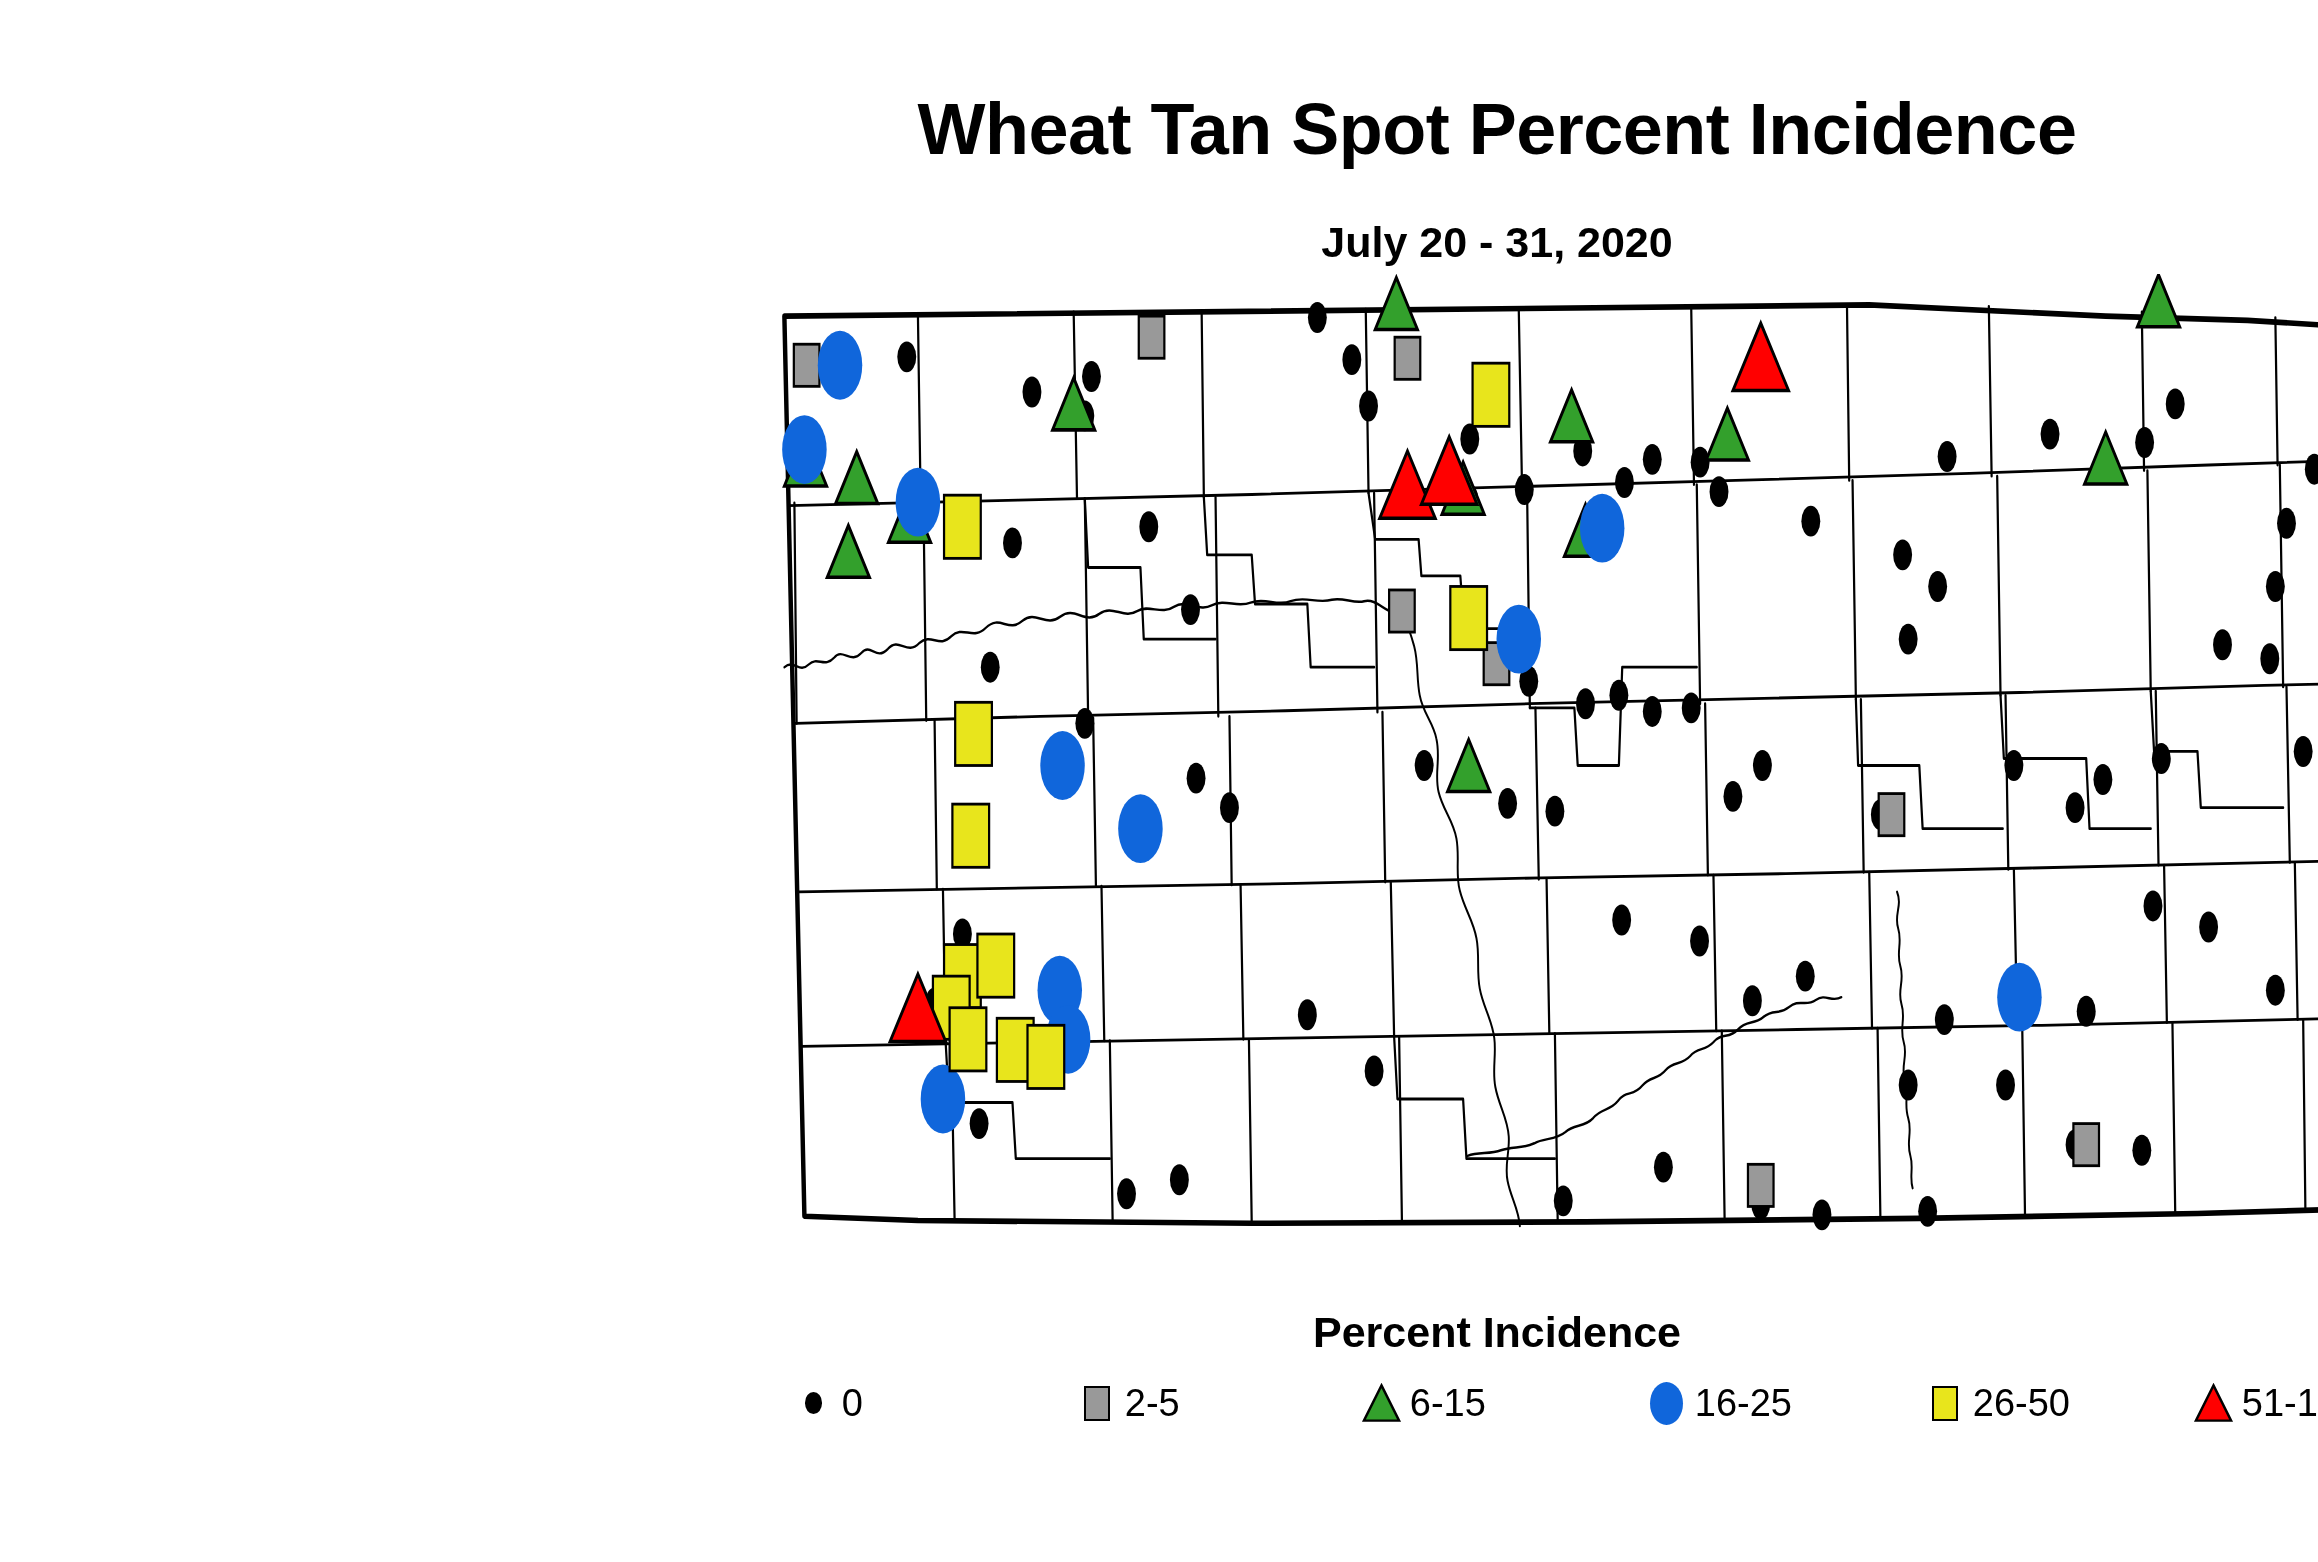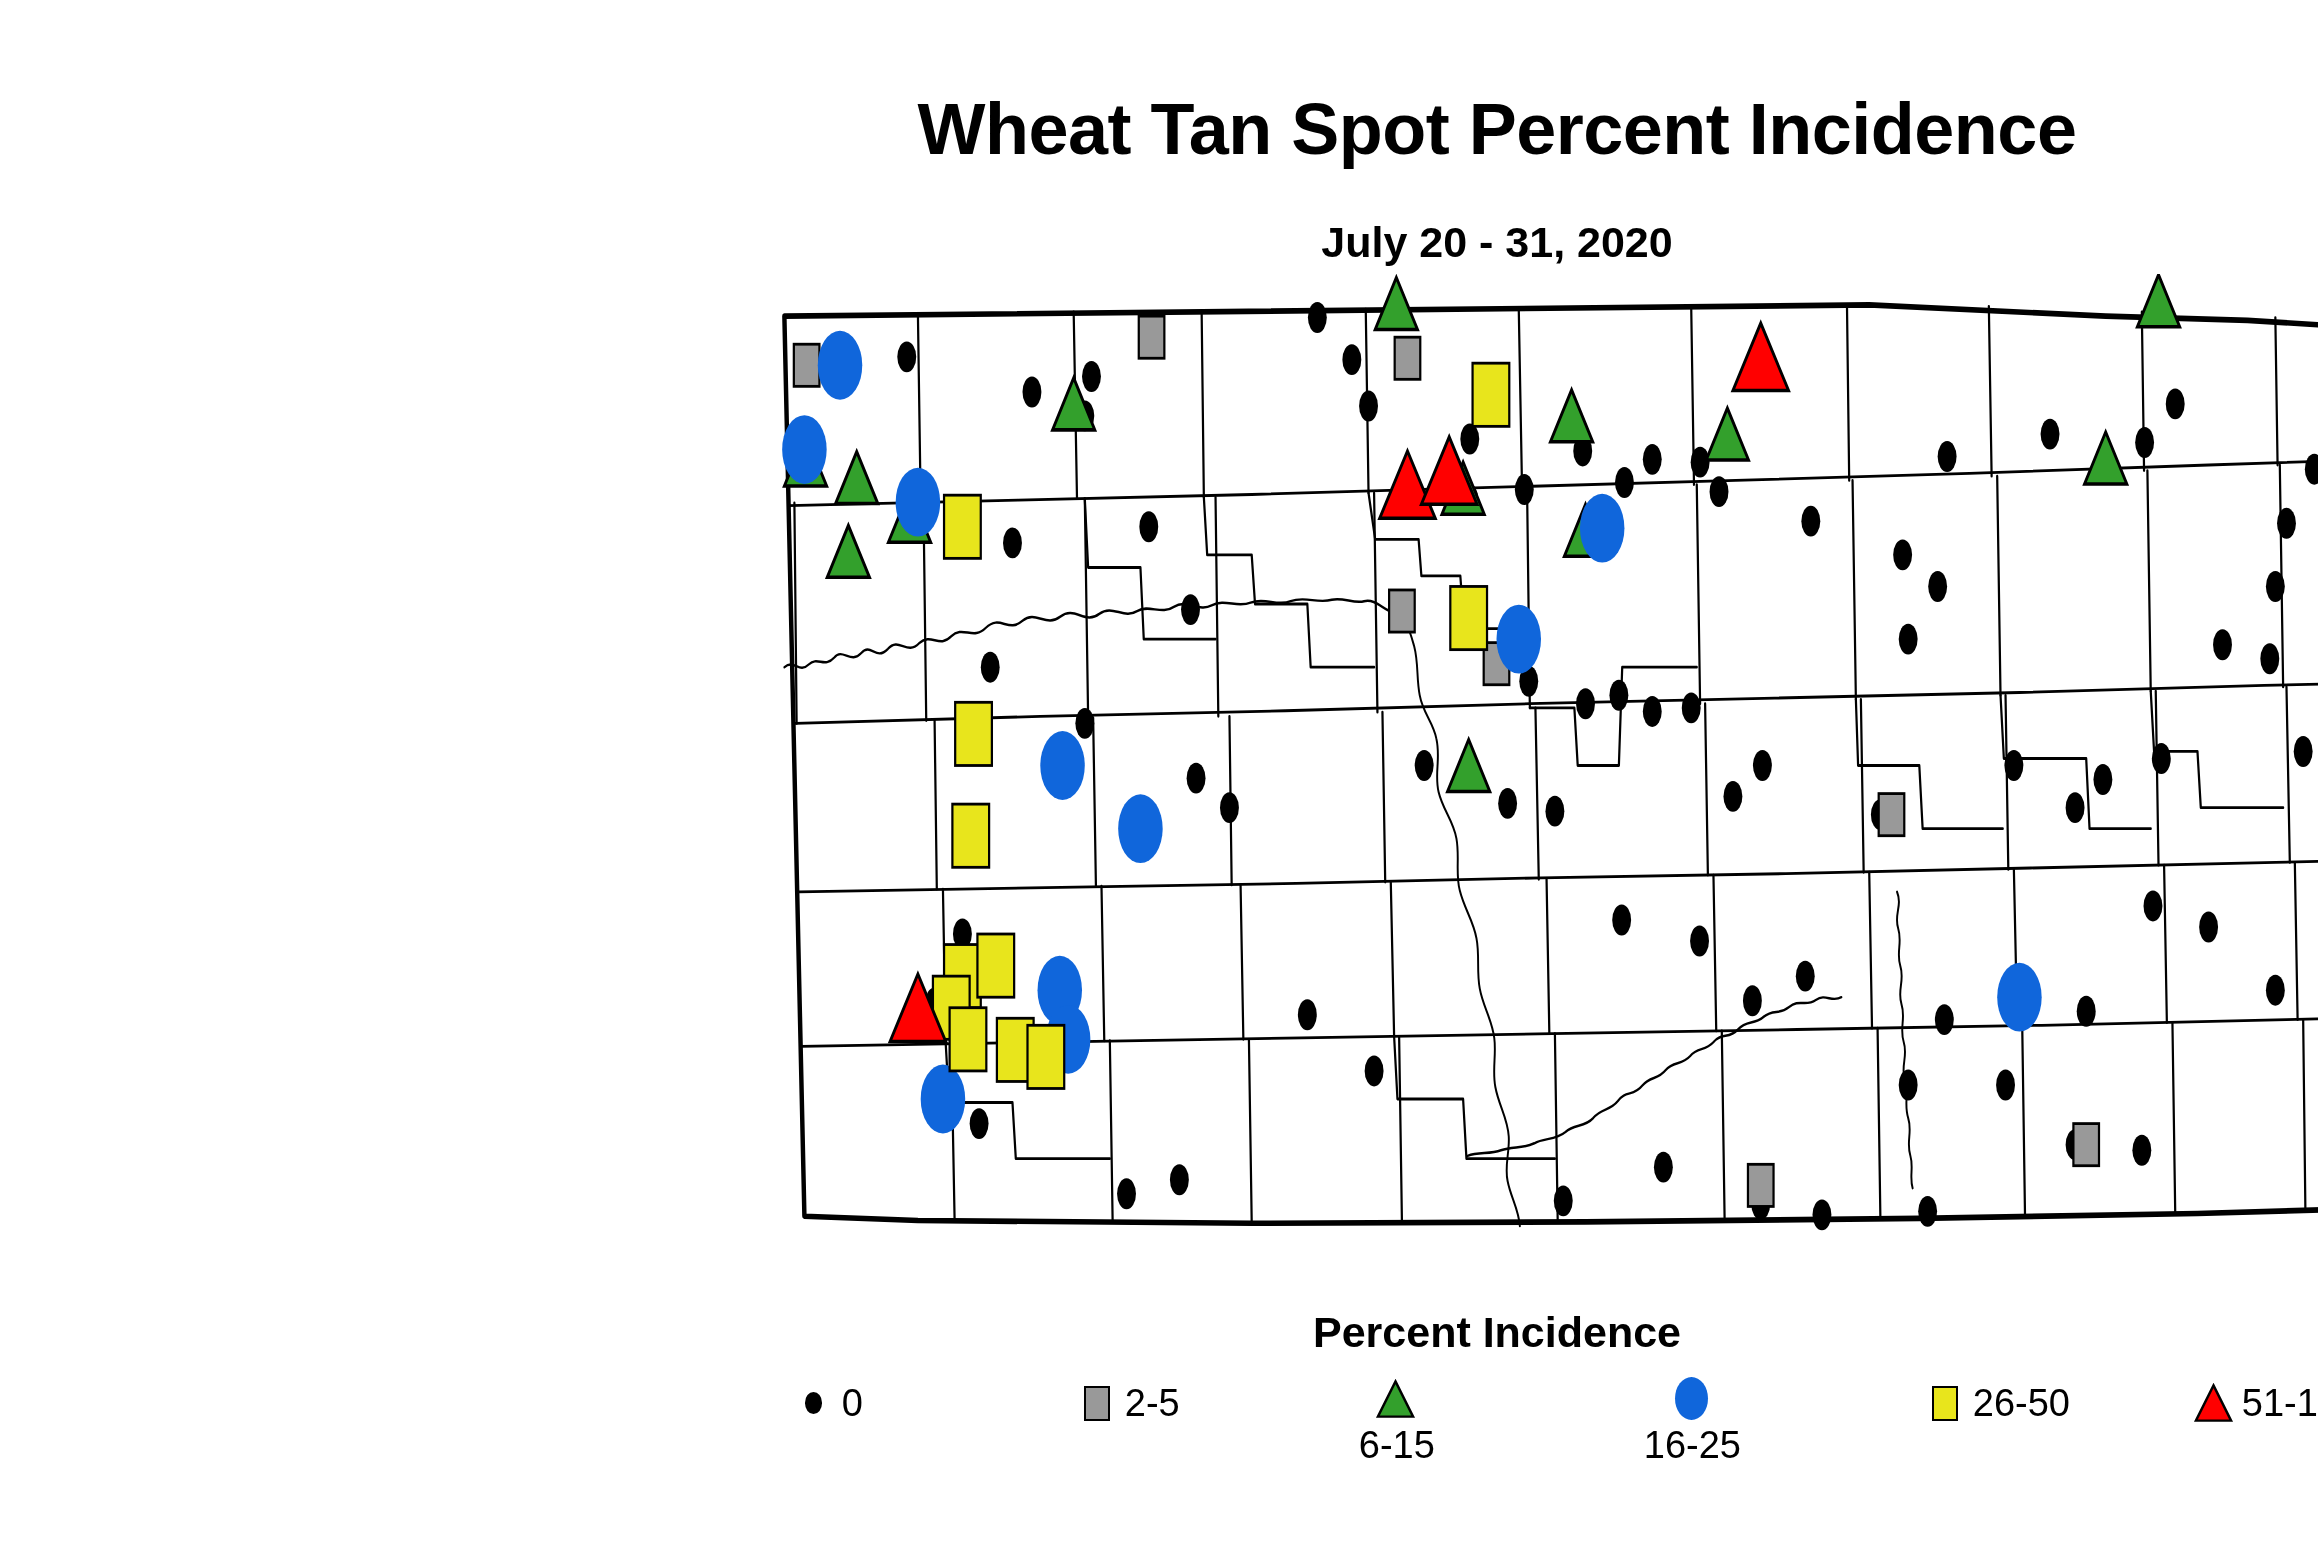--- a/index.html
+++ b/index.html
@@ -410,7 +410,7 @@
         </div>
         <span class="legend-label">2-5</span>
       </div>
-      <div class="legend-item" style="left: 568px; flex-direction: column;">
+      <div class="legend-item" style="left: 568px;">
         <div class="legend-swatch">
           <svg class="tri-shape" viewBox="0 0 100 100">
             <polygon points="50,6 94,94 6,94" fill="#33A02C" stroke="#000000" stroke-width="6"></polygon>

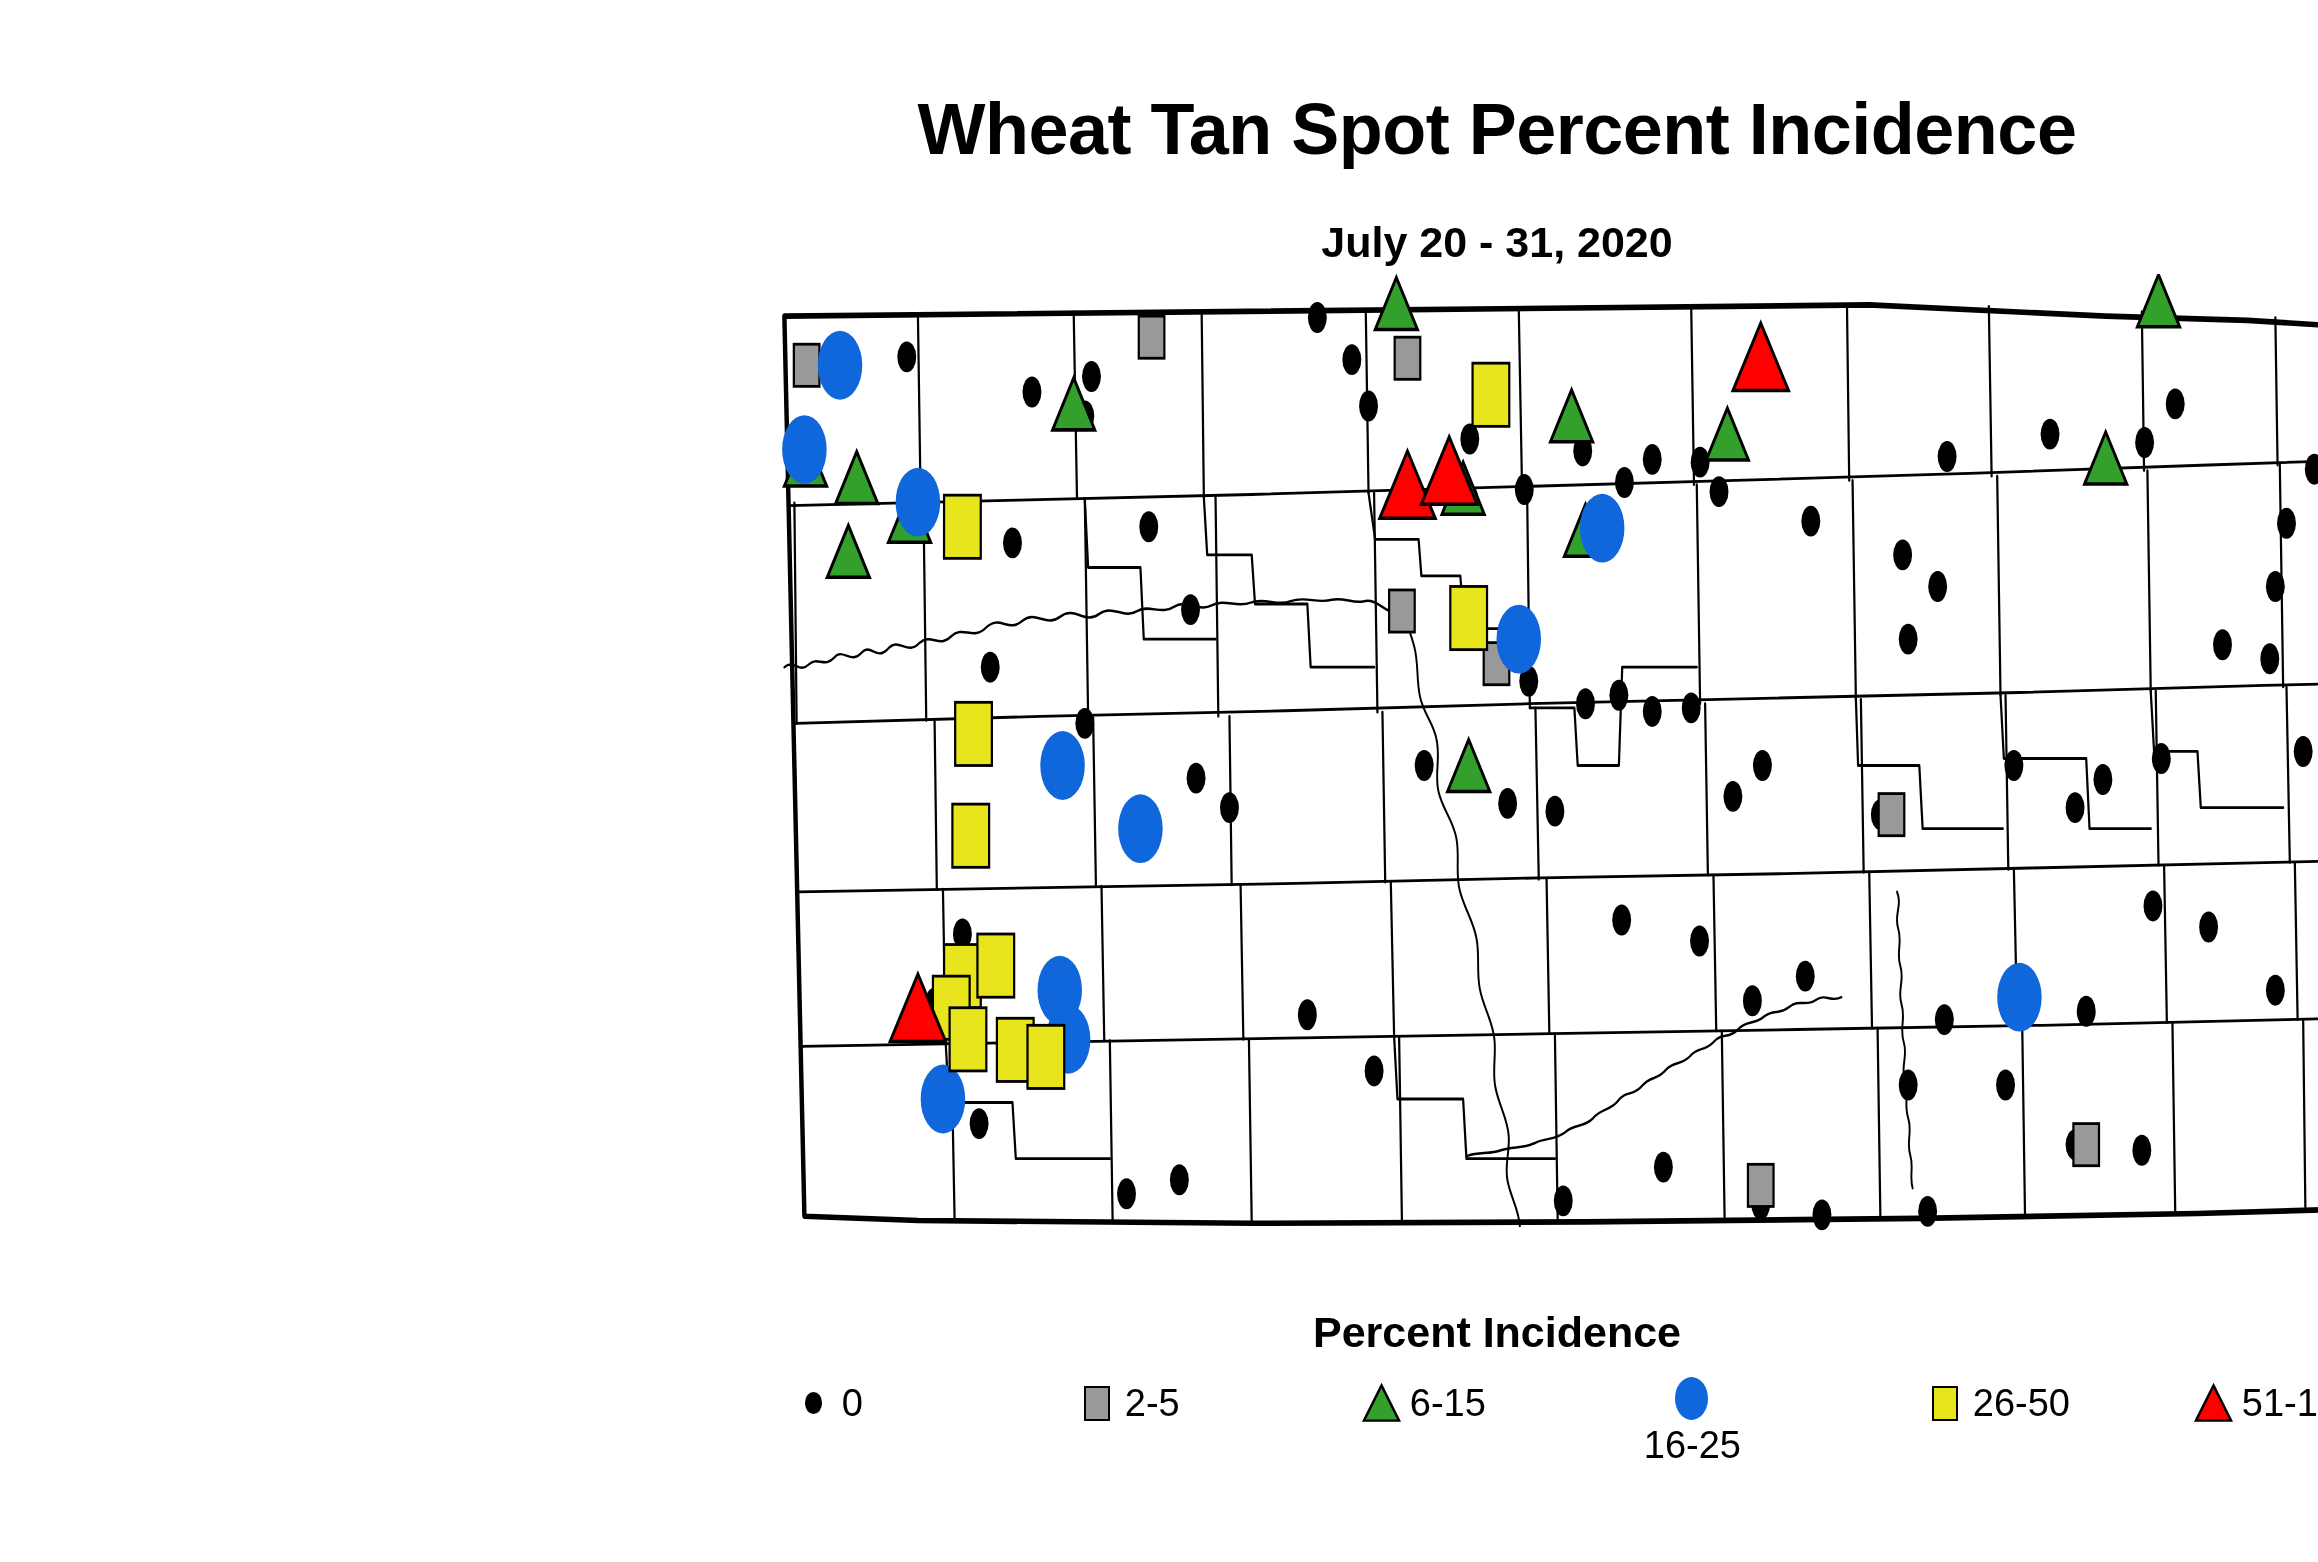--- a/index.html
+++ b/index.html
@@ -418,7 +418,7 @@
         </div>
         <span class="legend-label">6-15</span>
       </div>
-      <div class="legend-item" style="left: 853px; flex-direction: column;">
+      <div class="legend-item" style="left: 853px;">
         <div class="legend-swatch">
           <div class="sw-circle" style="background: rgb(16, 102, 219);"></div>
         </div>

